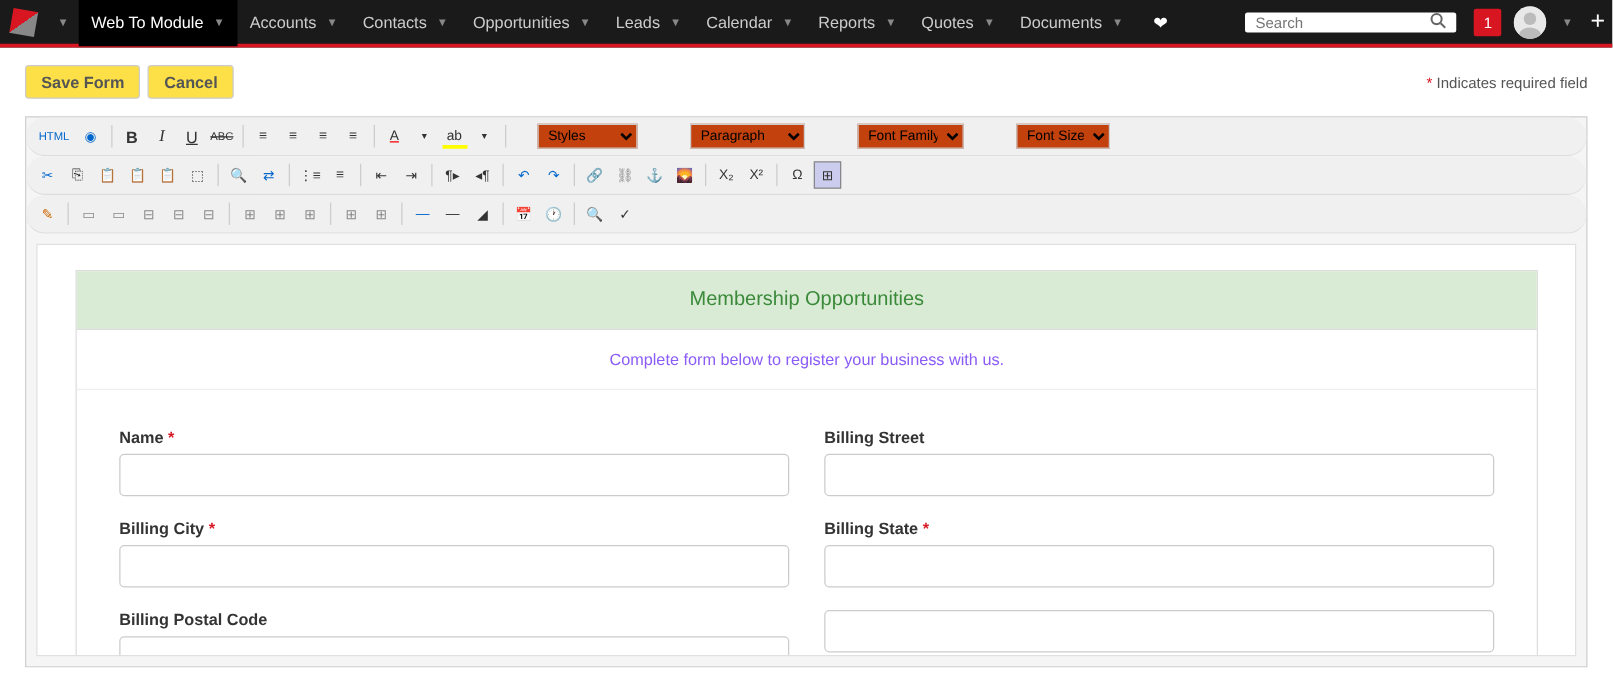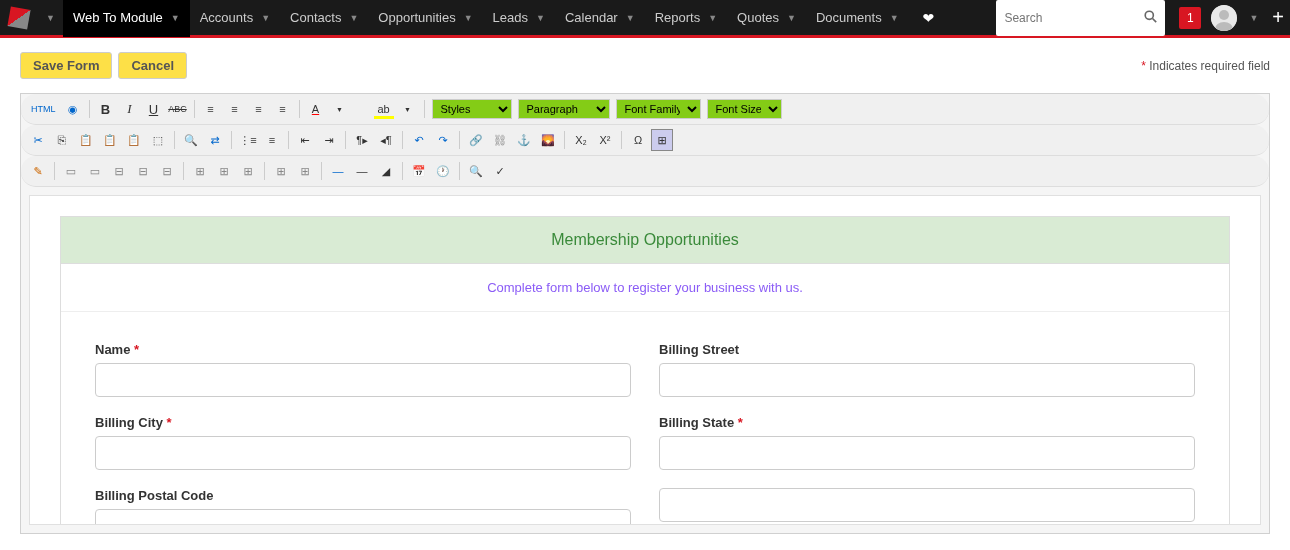--- a/index.html
+++ b/index.html
@@ -12,7 +12,7 @@
 .nav-item.active { background: #000; color: #fff; }
 .nav-item span.caret { margin-left: 8px; color: #888; font-size: 9px; }
 .nav-spacer { flex: 1; }
-.search-box { background: #fff; border-radius: 2px; height: 36px; display: flex; align-items: center; margin-right: 8px; }
+.search-box { background: #fff; border-radius: 2px; height: 16px; display: flex; align-items: center; margin-right: 8px; }
 .search-box input { border: none; outline: none; padding: 0 8px; width: 140px; font-size: 12px; background: transparent; }
 .search-box .sicon { padding: 0 8px; color: #666; }
 .badge { background: #d81622; color: #fff; width: 22px; height: 22px; display: flex; align-items: center; justify-content: center; margin: 0 6px; font-size: 12px; border-radius: 2px; }

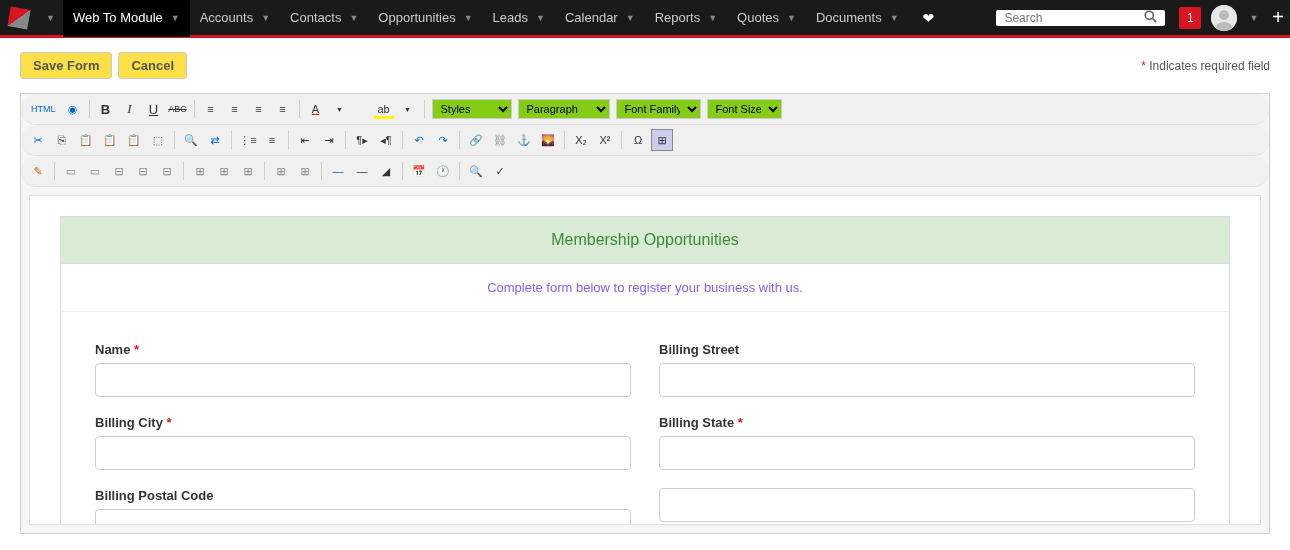--- a/index.html
+++ b/index.html
@@ -133,7 +133,7 @@
     <span class="tb-sep"></span>
     <span class="tb-btn" style="text-decoration:underline;text-decoration-color:red;">A</span>
     <span class="tb-btn" style="font-size:7px;">▼</span>
-    <span class="tb-btn" style="background:linear-gradient(#ff0,#ff0) bottom/100% 3px no-repeat;margin-left:20px;">ab</span>
+    <span class="tb-btn" style="background:linear-gradient(#ff0,#ff0) bottom/100% 3px no-repeat;">ab</span>
     <span class="tb-btn" style="font-size:7px;">▼</span>
     <span class="tb-sep"></span>
     <select class="tb-select styles"><option>Styles</option></select>

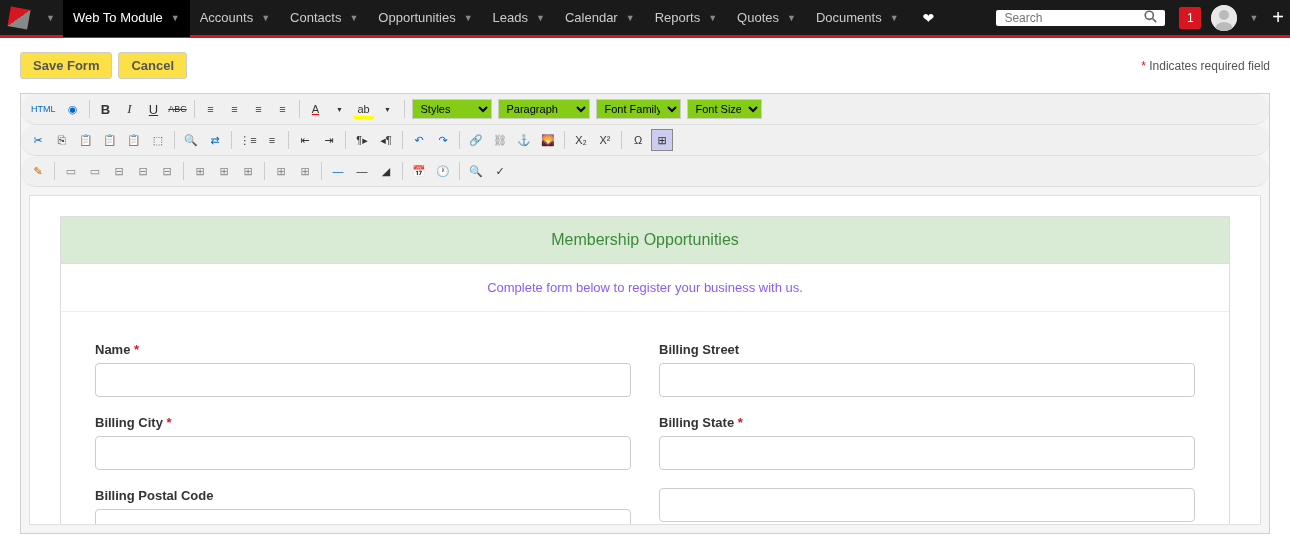--- a/index.html
+++ b/index.html
@@ -27,7 +27,7 @@
 .toolbar { border-bottom: 1px solid #ddd; padding: 4px 6px; display: flex; flex-wrap: wrap; gap: 2px; align-items: center; background: #f0f0f0; border-radius: 15px; }
 .tb-btn { width: 22px; height: 22px; border: 1px solid transparent; background: transparent; display: inline-flex; align-items: center; justify-content: center; font-size: 11px; cursor: pointer; color: #333; font-family: Arial; }
 .tb-sep { width: 1px; height: 18px; background: #ccc; margin: 0 3px; }
-.tb-select { border: 1px solid #ccc; background: #84cc16; font-size: 11px; height: 20px; padding: 0 4px; margin: 0 2px; }
+.tb-select { border: 1px solid #ccc; background: #c2410c; font-size: 11px; height: 20px; padding: 0 4px; margin: 0 20px; }
 .tb-select.styles { width: 80px; }
 .tb-select.para { width: 92px; }
 .tb-select.ff { width: 85px; }

